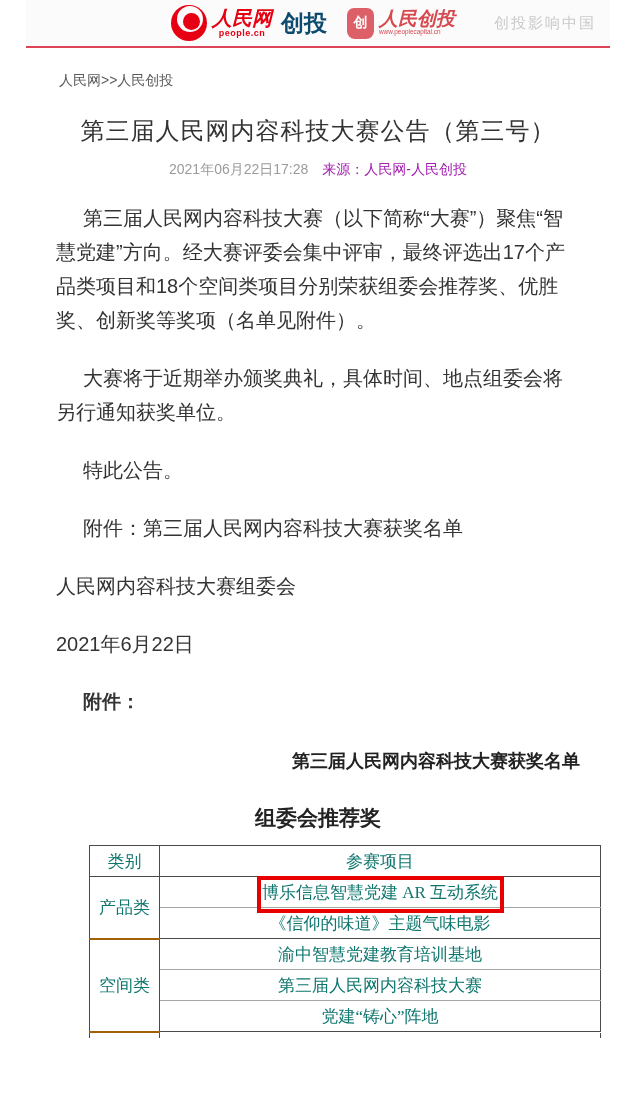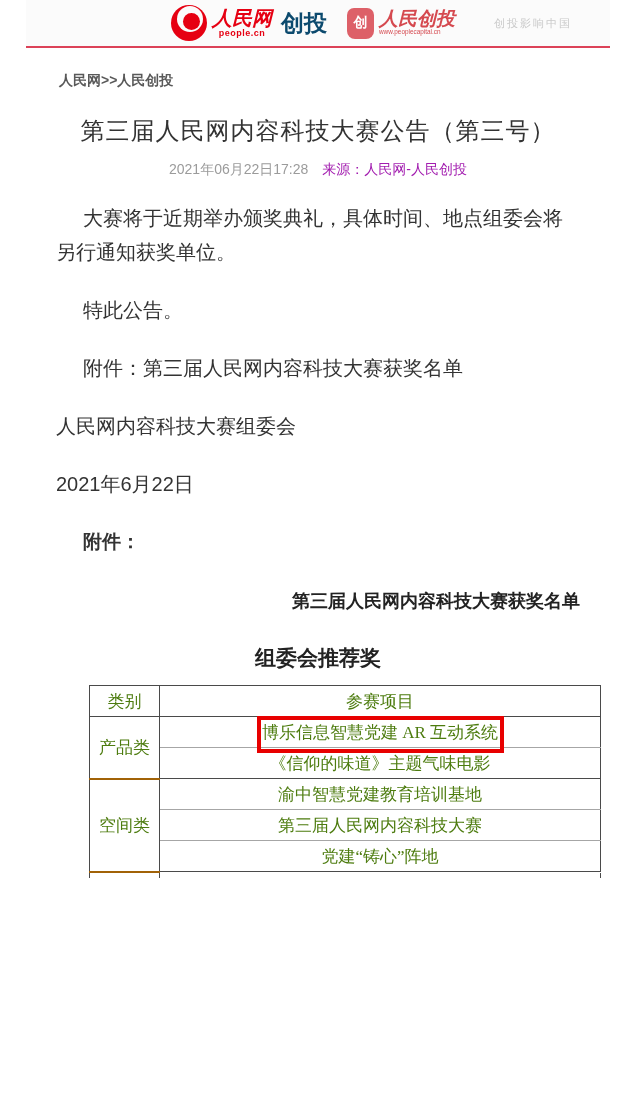--- a/index.html
+++ b/index.html
@@ -37,7 +37,7 @@
     font-weight:bold; font-size:19px; line-height:20px; white-space:nowrap; }
   .pc-script .url { font-size:8px; line-height:8px; transform:scale(.8);
     transform-origin:left top; white-space:nowrap; }
-  .slogan { margin-left:38px; color:#c9c9c9; font-size:11px; letter-spacing:2px; white-space:nowrap; }
+  .slogan { margin-left:38px; color:#c9c9c9; font-size:15px; letter-spacing:2px; white-space:nowrap; }
 
   
   .breadcrumb { margin:24px 0 0 33px; font-size:14px; color:#595959;font-weight:bold; }

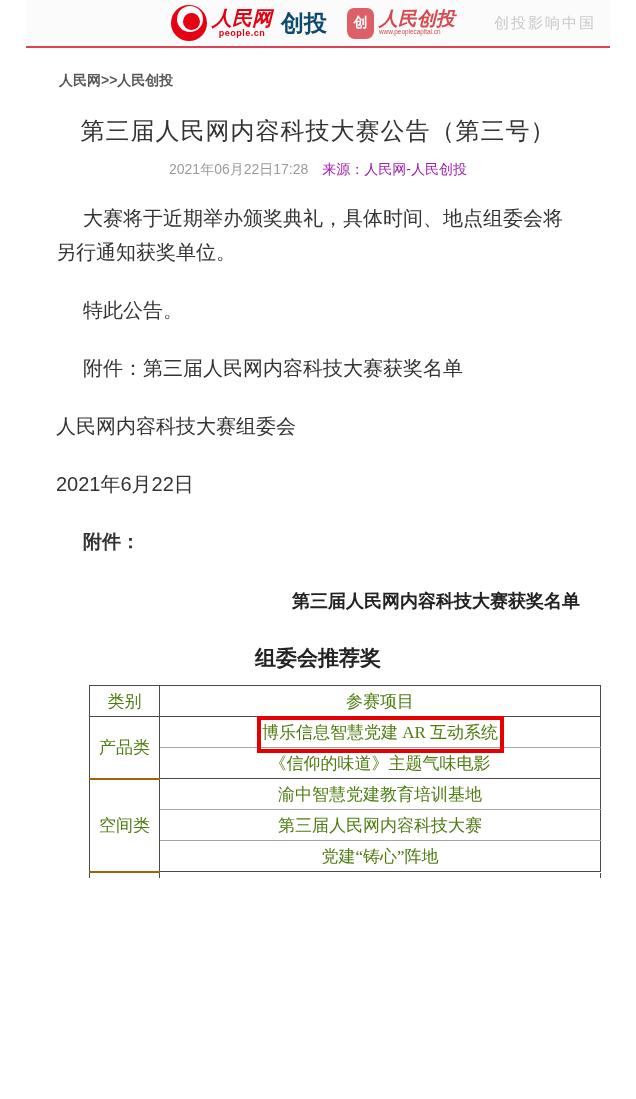--- a/index.html
+++ b/index.html
@@ -40,7 +40,7 @@
   .slogan { margin-left:38px; color:#c9c9c9; font-size:15px; letter-spacing:2px; white-space:nowrap; }
 
   
-  .breadcrumb { margin:24px 0 0 33px; font-size:14px; color:#595959;font-weight:bold; }
+  .breadcrumb { margin:24px 0 0 33px; font-size:14px; color:#595959; }
   .breadcrumb a { color:#595959; text-decoration:none; cursor:pointer; }
 
   

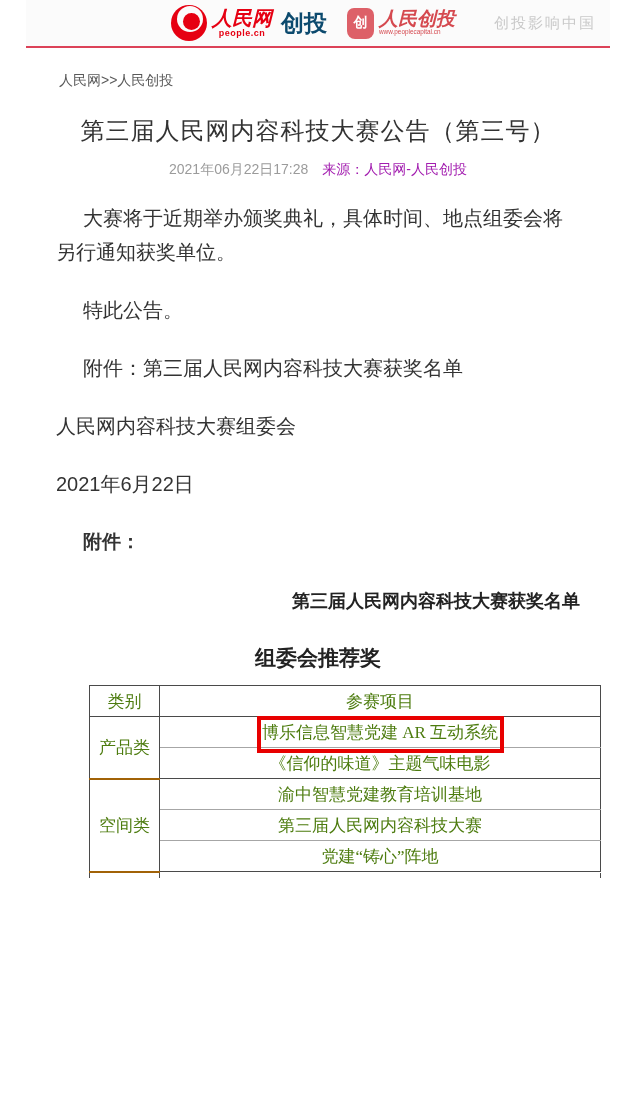--- a/index.html
+++ b/index.html
@@ -113,6 +113,7 @@
     </div>
 
     <div class="body-text">
+      <p>第三届人民网内容科技大赛（以下简称“大赛”）聚焦“智慧党建”方向。经大赛评委会集中评审，最终评选出17个产品类项目和18个空间类项目分别荣获组委会推荐奖、优胜奖、创新奖等奖项（名单见附件）。</p>
       <p>大赛将于近期举办颁奖典礼，具体时间、地点组委会将另行通知获奖单位。</p>
       <p>特此公告。</p>
       <p>附件：第三届人民网内容科技大赛获奖名单</p>

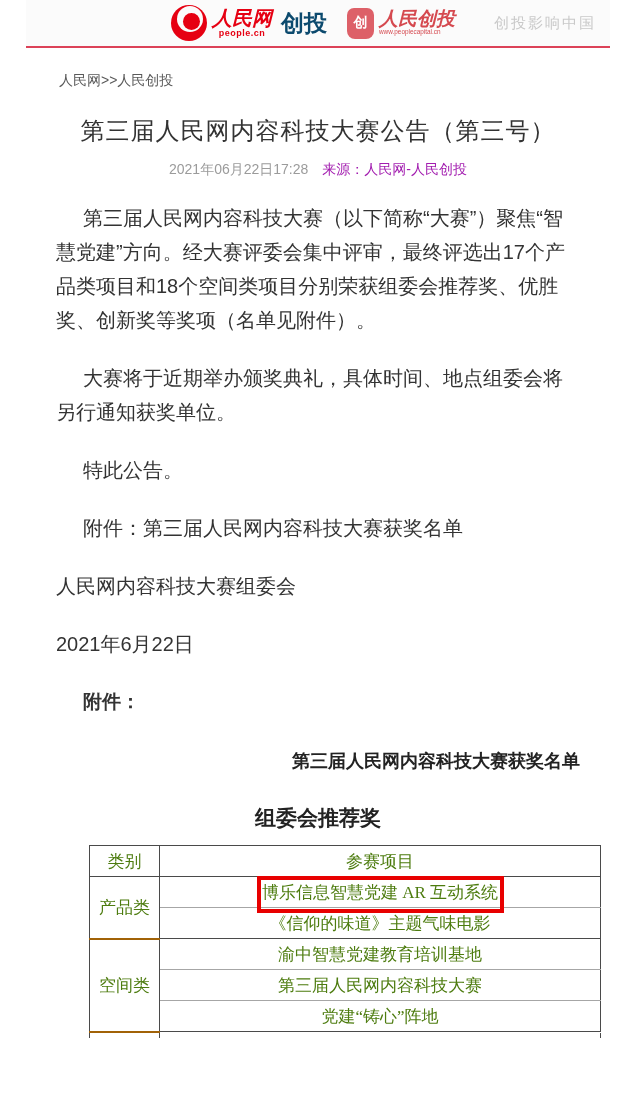--- a/index.html
+++ b/index.html
@@ -67,7 +67,7 @@
   table.awards { border-collapse:collapse; width:512px; table-layout:fixed;
     border:1px solid #4a4a4a; }
   table.awards td { height:31px; text-align:center; vertical-align:middle;
-    font-size:17px; color:#4d7c0f; padding:0 4px; }
+    font-size:17px; color:#0f766e; padding:0 4px; }
   td.cat { border-right:1px solid #4a4a4a; border-bottom:2px solid #a16207; }
   tr.hdr td { border-bottom:1px solid #4a4a4a; }
   td.p-light { border-bottom:1px solid #a6a6a6; }

